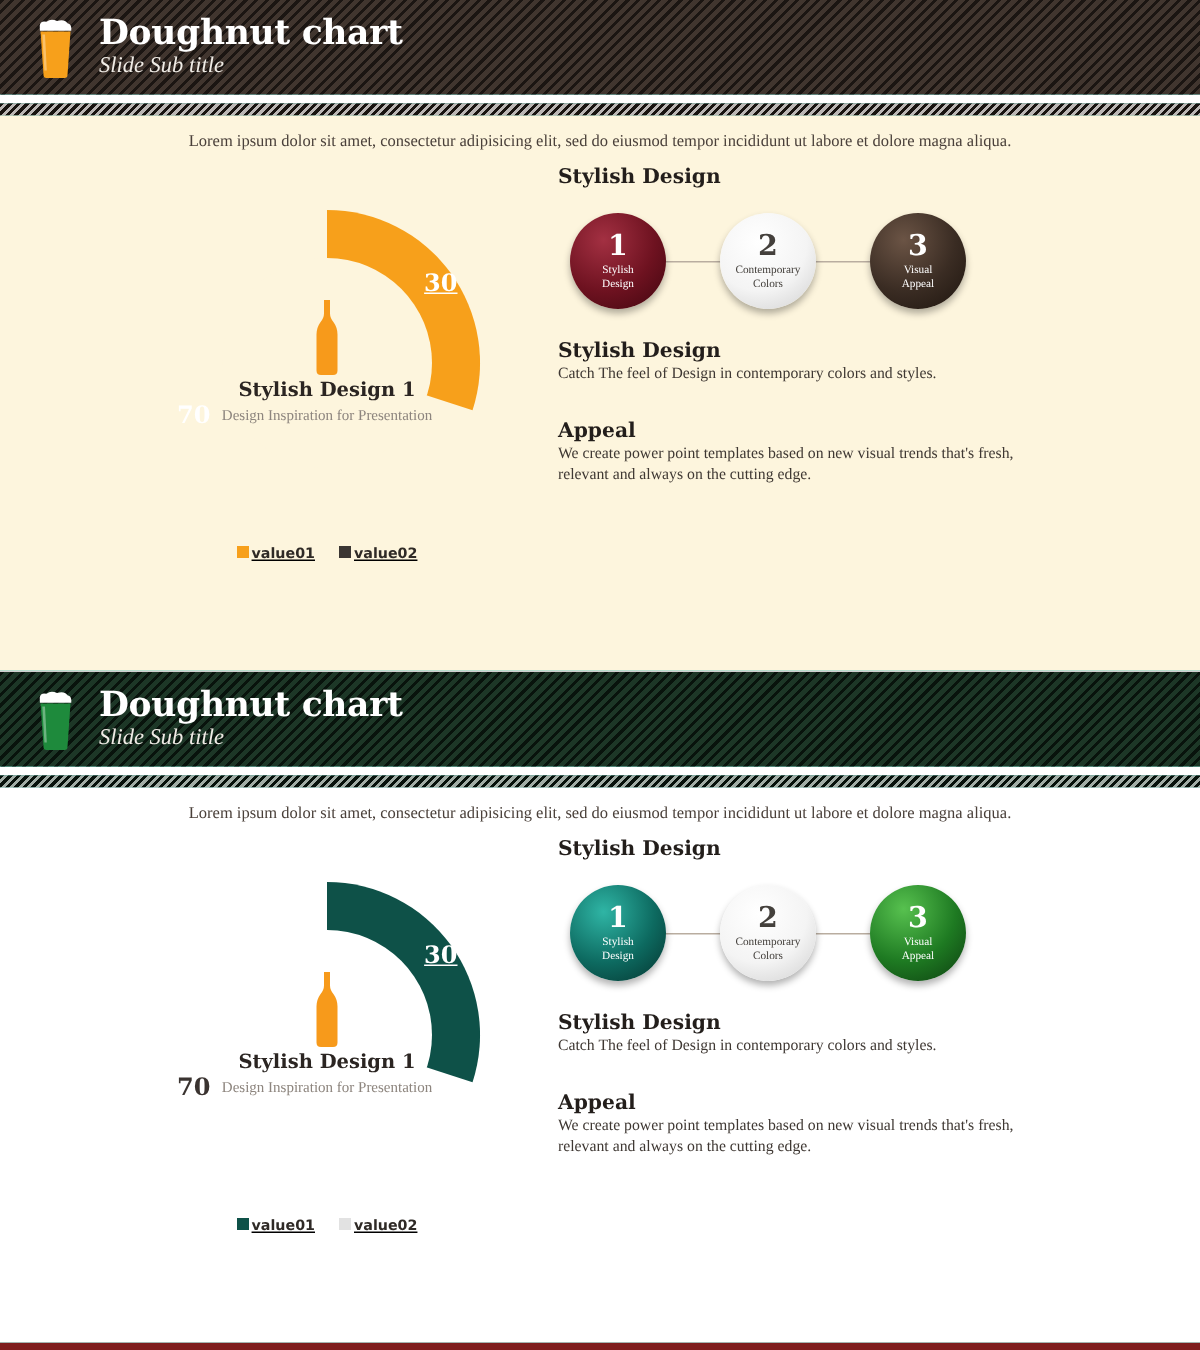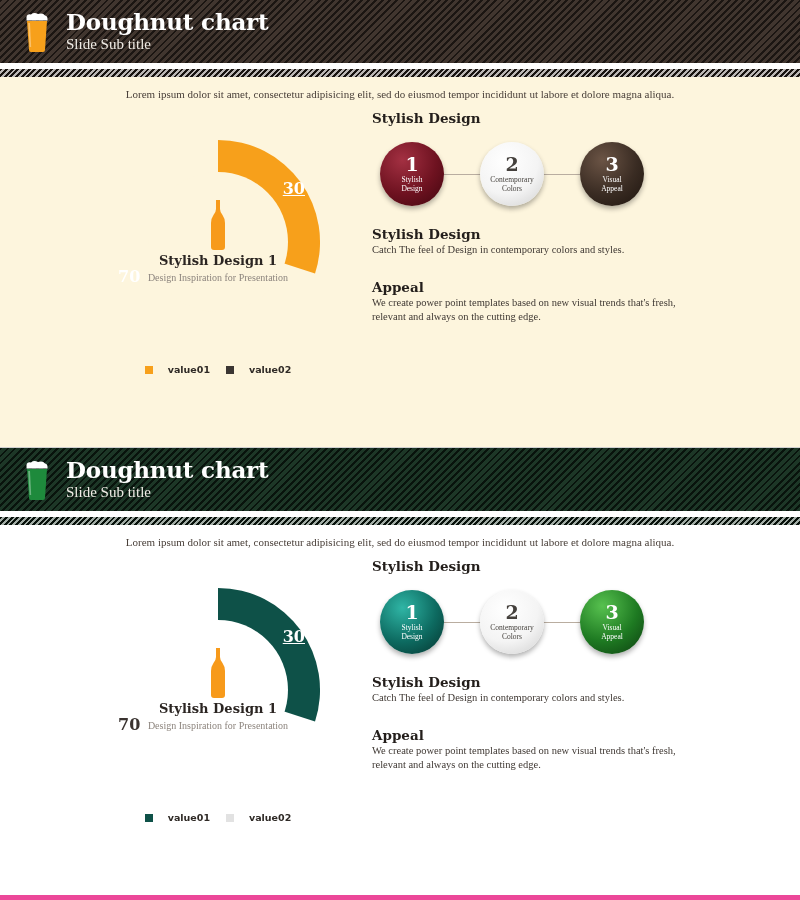--- a/index.html
+++ b/index.html
@@ -17,7 +17,7 @@
     height: 900px;
     position: relative;
     background: #14b8a6;
-    border-bottom: 5px solid #ec4899;
+    border-bottom: 5px solid #7f1d1d;
   }
 
   

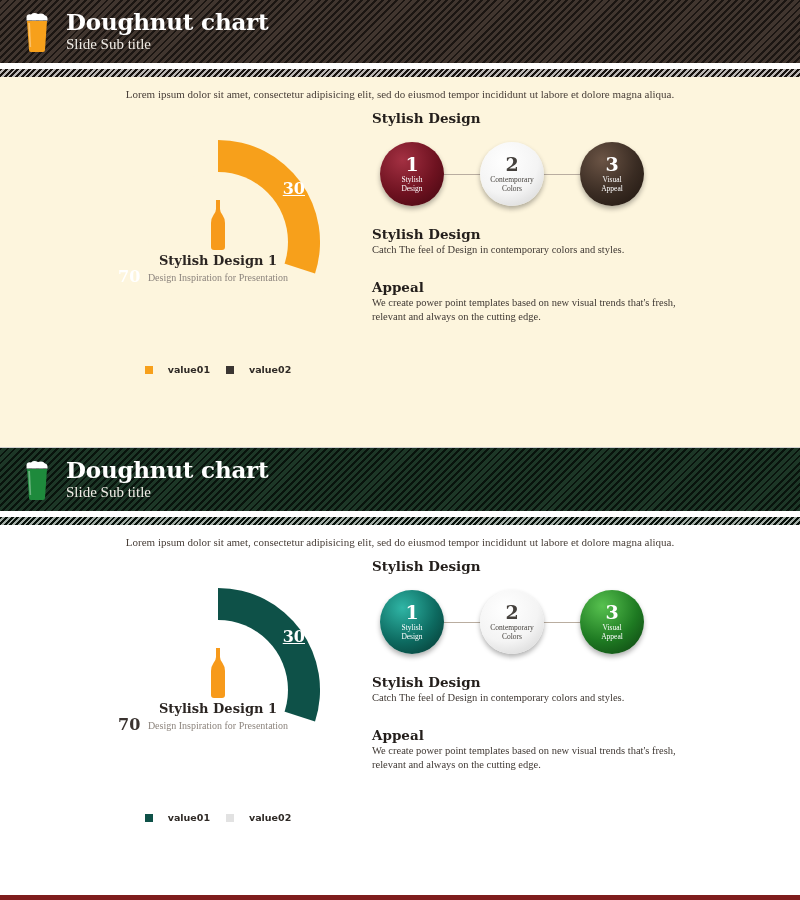--- a/index.html
+++ b/index.html
@@ -67,6 +67,7 @@
     color: #f0ece6;
     line-height: 1.2;
     margin-top: 1px;
+    font-style: italic;
   }
 
   

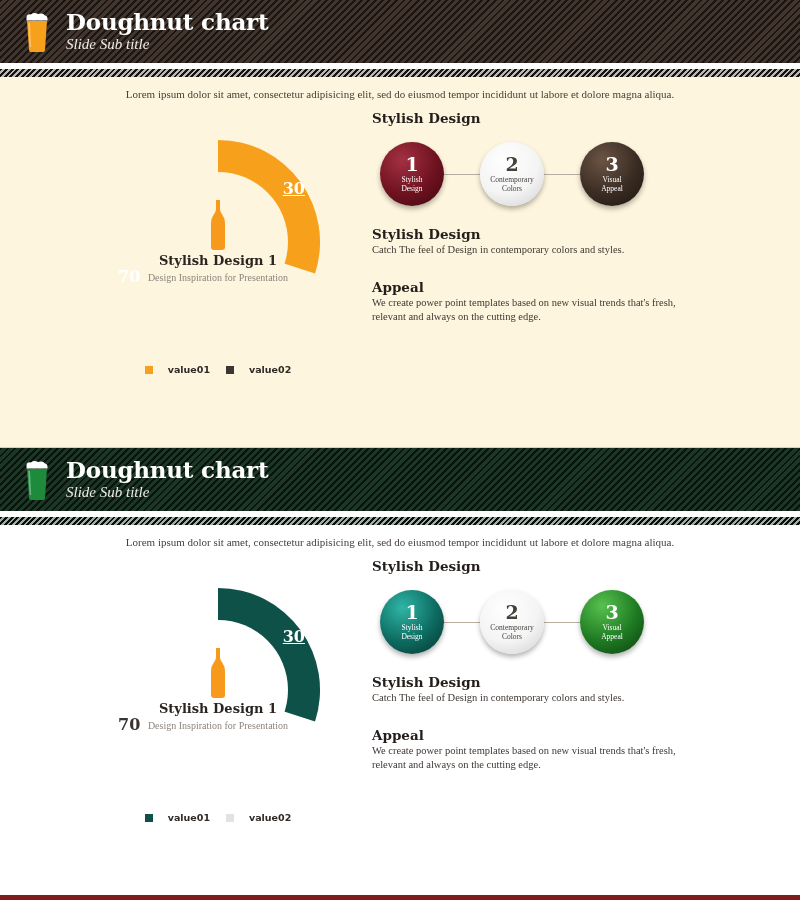--- a/index.html
+++ b/index.html
@@ -158,7 +158,7 @@
     gap: 16px;
     align-items: center;
   }
-  .legend-item { display: flex; align-items: center; gap: 15px; }
+  .legend-item { display: flex; gap: 2px; text-decoration: underline; }
   .swatch { width: 8px; height: 8px; display: inline-block; }
   .legend-label {
     font-family: "DejaVu Sans", sans-serif;

